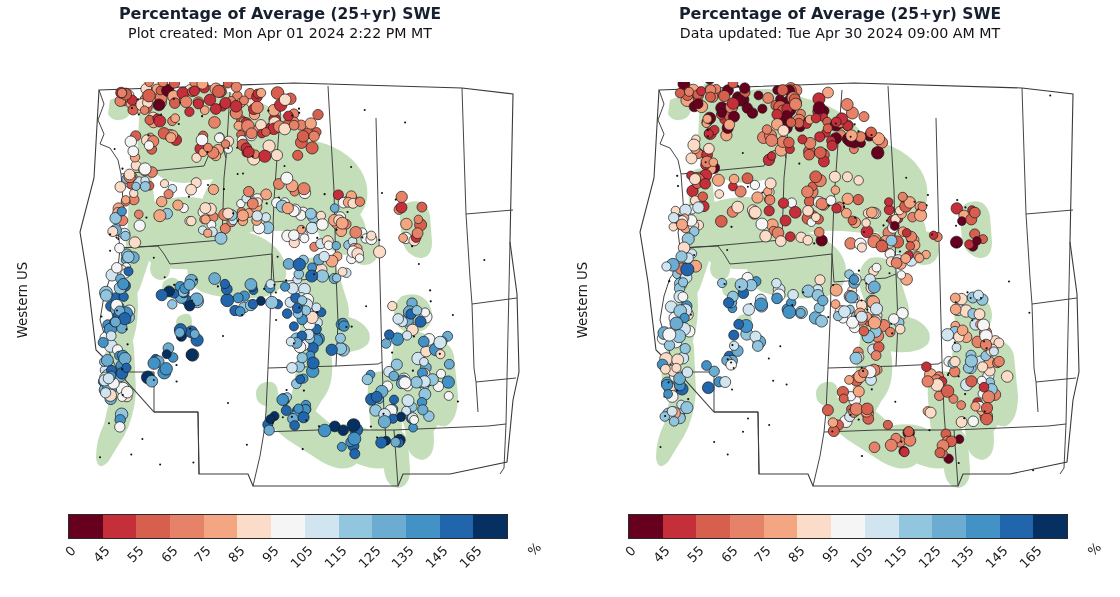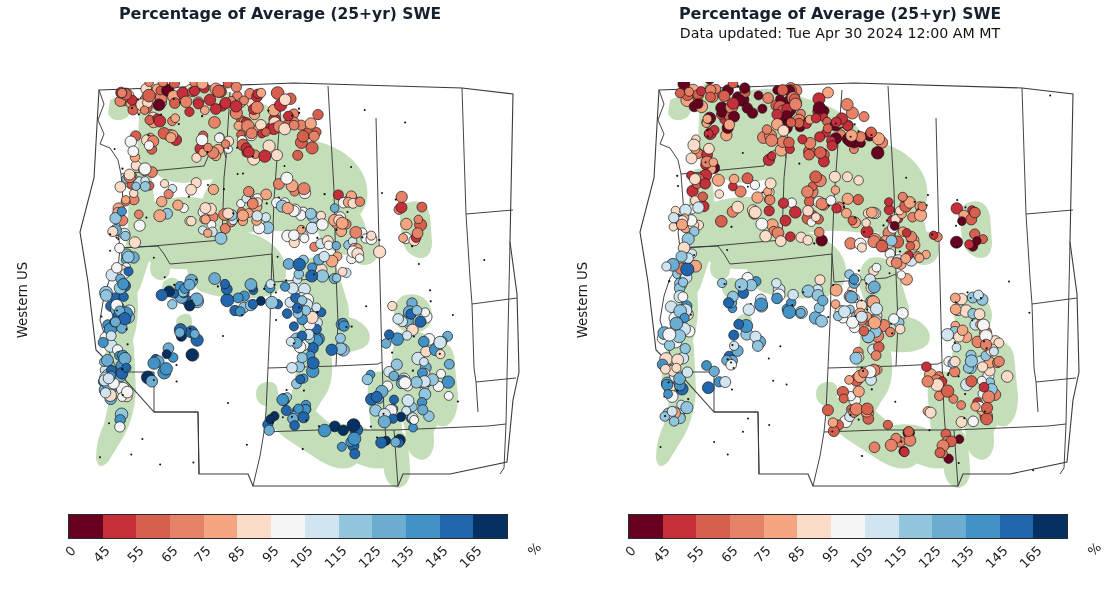--- a/index.html
+++ b/index.html
@@ -44,6 +44,7 @@
         <span class="lead">Percentage of Average</span>
         <span>(25+yr) SWE</span>
       </div>
+      <div class="title-sub">Plot created: Mon Apr 01 2024  2:22 PM MT</div>
     </div>
 
     <div class="ylabel">Western US</div>

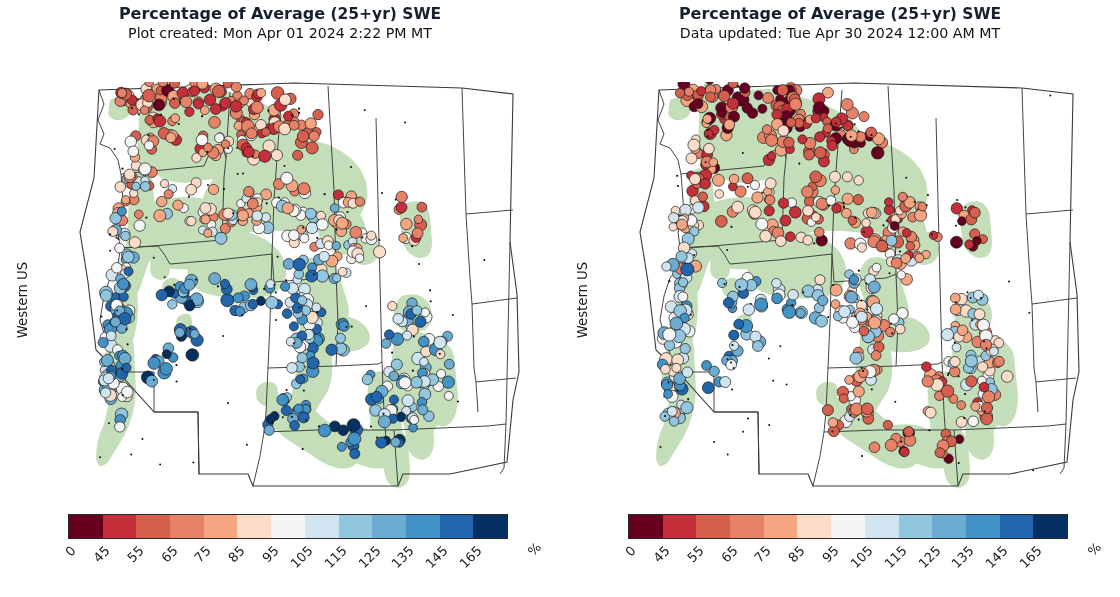--- a/index.html
+++ b/index.html
@@ -896,7 +896,7 @@
         <span class="lead">Percentage of Average</span>
         <span>(25+yr) SWE</span>
       </div>
-      <div class="title-sub">Data updated: Tue Apr 30 2024 12:00 AM MT</div>
+      <div class="title-sub">Data updated: Tue Apr 30 2024 09:00 AM MT</div>
     </div>
 
     <div class="ylabel">Western US</div>

